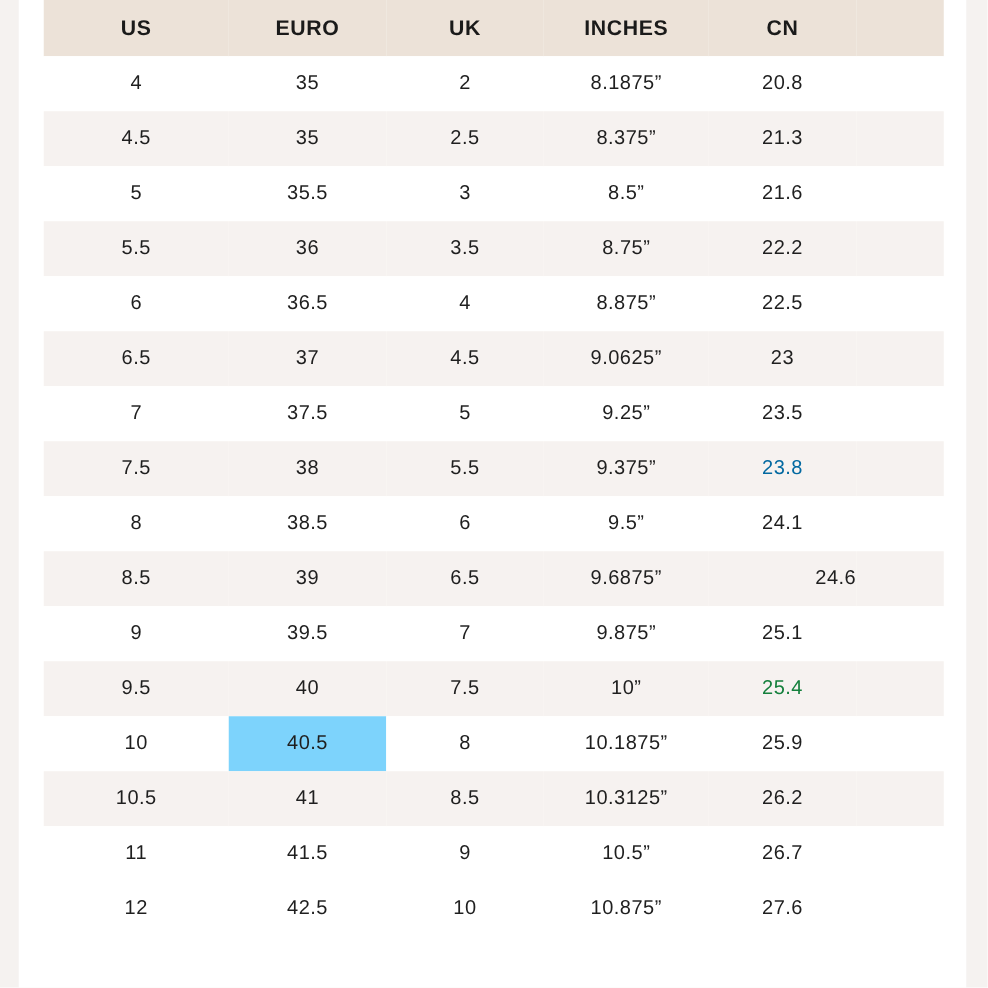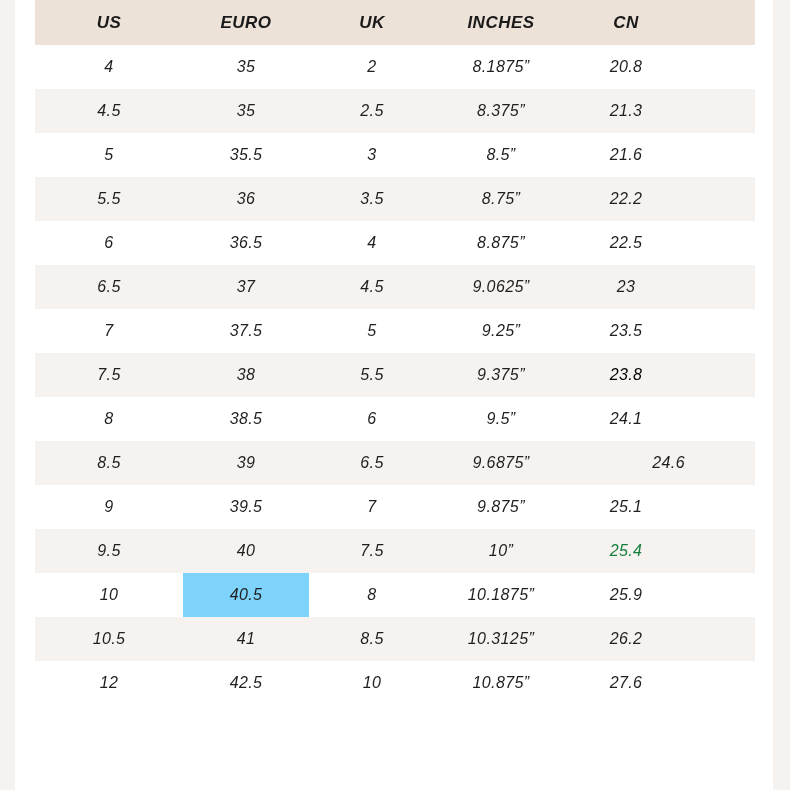--- a/index.html
+++ b/index.html
@@ -23,7 +23,6 @@
     height: 790px;
     background: #ffffff;
     overflow: hidden;
-    font-style: italic;
   }
 
   

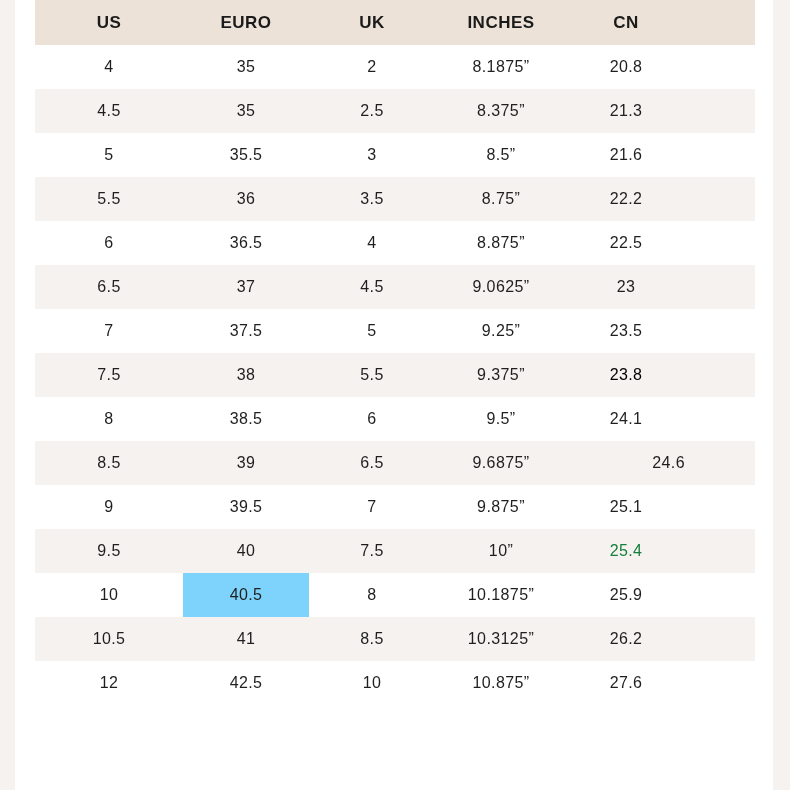--- a/index.html
+++ b/index.html
@@ -158,7 +158,7 @@
           <td style="background: rgb(246, 242, 240); color: rgb(31, 31, 31);">38</td>
           <td style="background: rgb(246, 242, 240); color: rgb(31, 31, 31);">5.5</td>
           <td style="background: rgb(246, 242, 240); color: rgb(31, 31, 31);">9.375”</td>
-          <td style="background: rgb(246, 242, 240); color: #000000; margin-top: 13px;">23.8</td>
+          <td style="background: rgb(246, 242, 240); color: #0369a1; margin-top: 13px;">23.8</td>
           <td style="background: rgb(246, 242, 240); color: rgb(31, 31, 31);"></td>
         </tr>
         <tr>

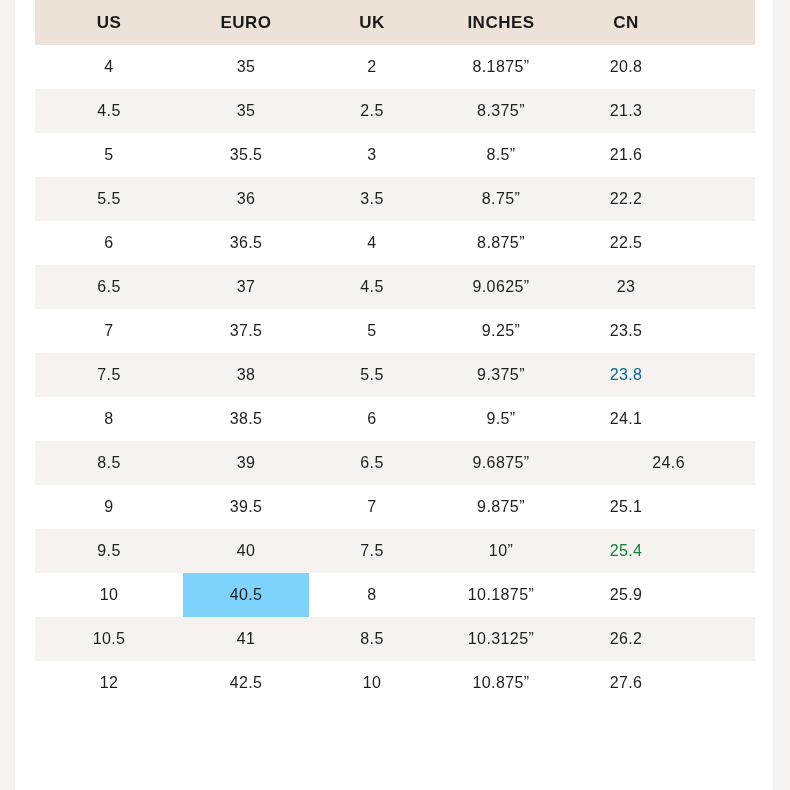--- a/index.html
+++ b/index.html
@@ -210,6 +210,14 @@
           <td style="background: rgb(246, 242, 240); color: rgb(31, 31, 31);"></td>
         </tr>
         <tr>
+          <td style="background: rgb(255, 255, 255); color: rgb(31, 31, 31);">11</td>
+          <td style="background: rgb(255, 255, 255); color: rgb(31, 31, 31);">41.5</td>
+          <td style="background: rgb(255, 255, 255); color: rgb(31, 31, 31);">9</td>
+          <td style="background: rgb(255, 255, 255); color: rgb(31, 31, 31);">10.5”</td>
+          <td style="background: rgb(255, 255, 255); color: rgb(31, 31, 31);">26.7</td>
+          <td style="background: rgb(255, 255, 255); color: rgb(31, 31, 31);"></td>
+        </tr>
+        <tr>
           <td style="background: rgb(255, 255, 255); color: rgb(31, 31, 31);">12</td>
           <td style="background: rgb(255, 255, 255); color: rgb(31, 31, 31);">42.5</td>
           <td style="background: rgb(255, 255, 255); color: rgb(31, 31, 31);">10</td>

